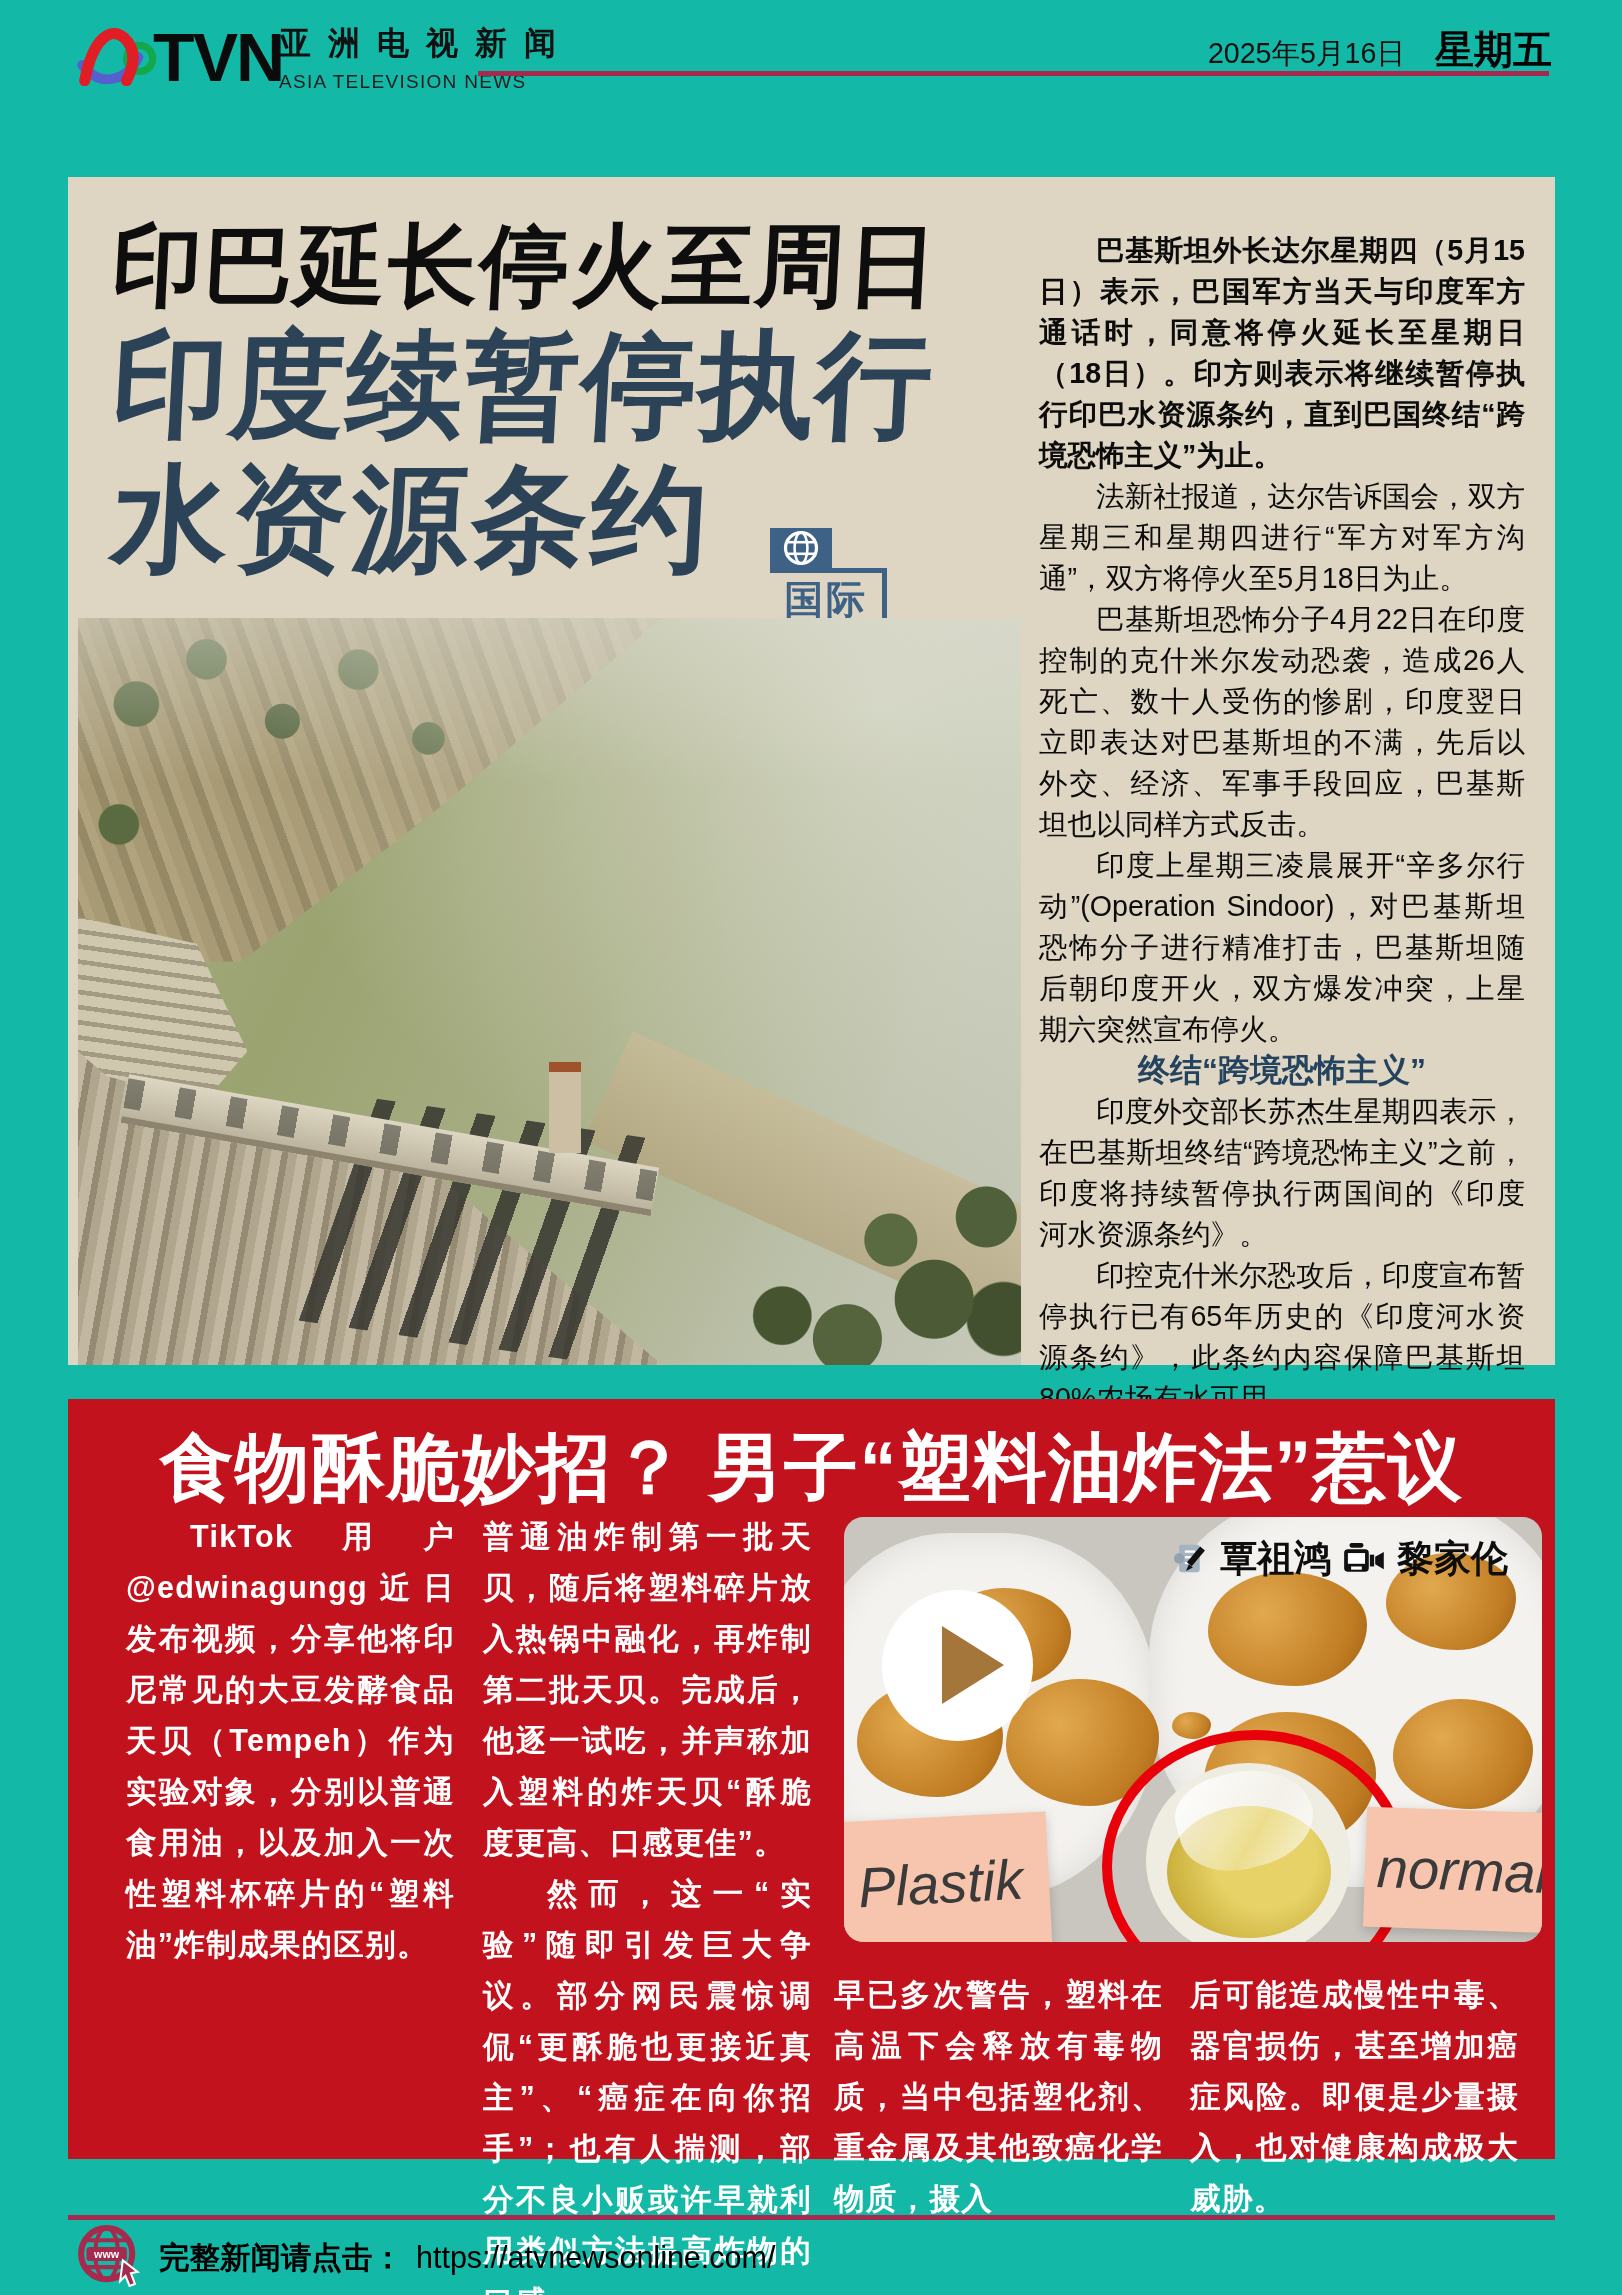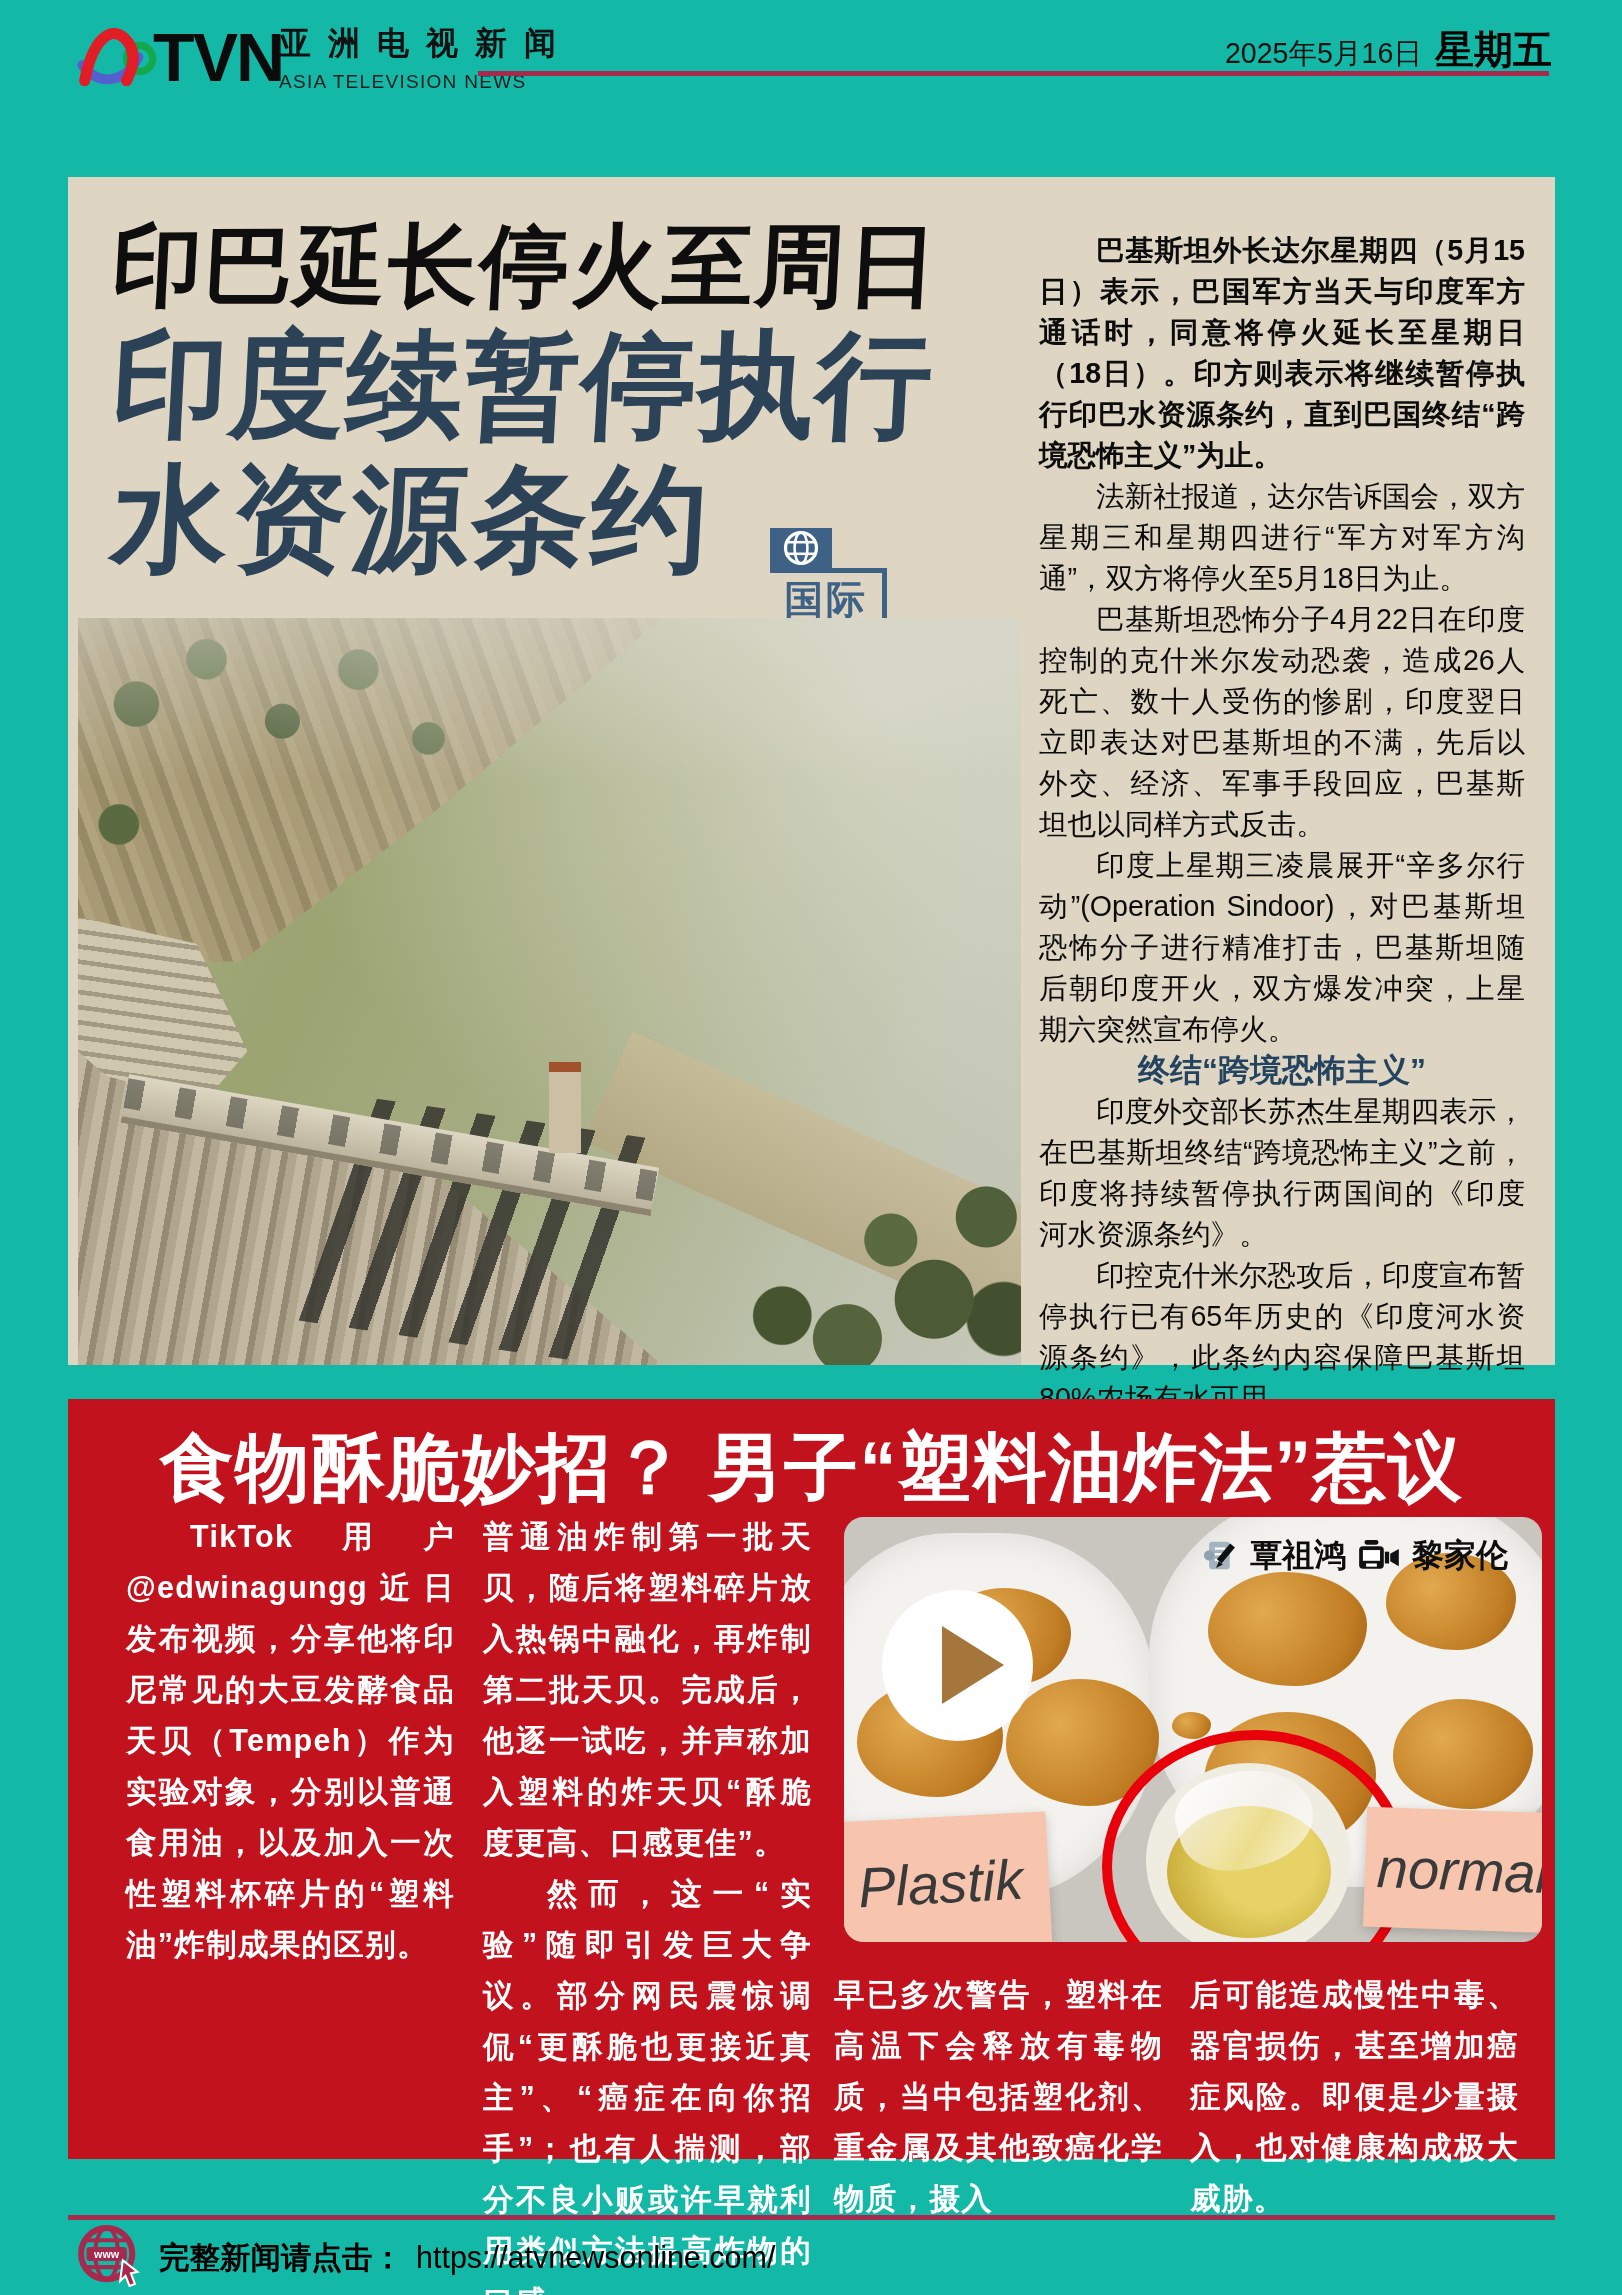--- a/index.html
+++ b/index.html
@@ -14,7 +14,7 @@
   .logo-names{position:absolute;left:279px;top:22px;}
   .logo-cn{font-size:32px;font-weight:bold;color:#111;letter-spacing:17px;white-space:nowrap;}
   .logo-en{font-size:19px;color:#202020;letter-spacing:1.3px;margin-top:5.2px;white-space:nowrap;}
-  .hdr-date{position:absolute;right:71px;top:23.4px;display:flex;align-items:baseline;gap:13px;}
+  .hdr-date{position:absolute;right:71px;top:23.4px;display:flex;align-items:baseline;gap:30px;}
   .hdr-date .d{font-size:28.6px;color:#111;}
   .hdr-date .w{font-size:39px;font-weight:900;color:#050505;}
   .hdr-rule{position:absolute;left:478px;top:71px;width:1071px;height:5.2px;background:#a52a4d;}

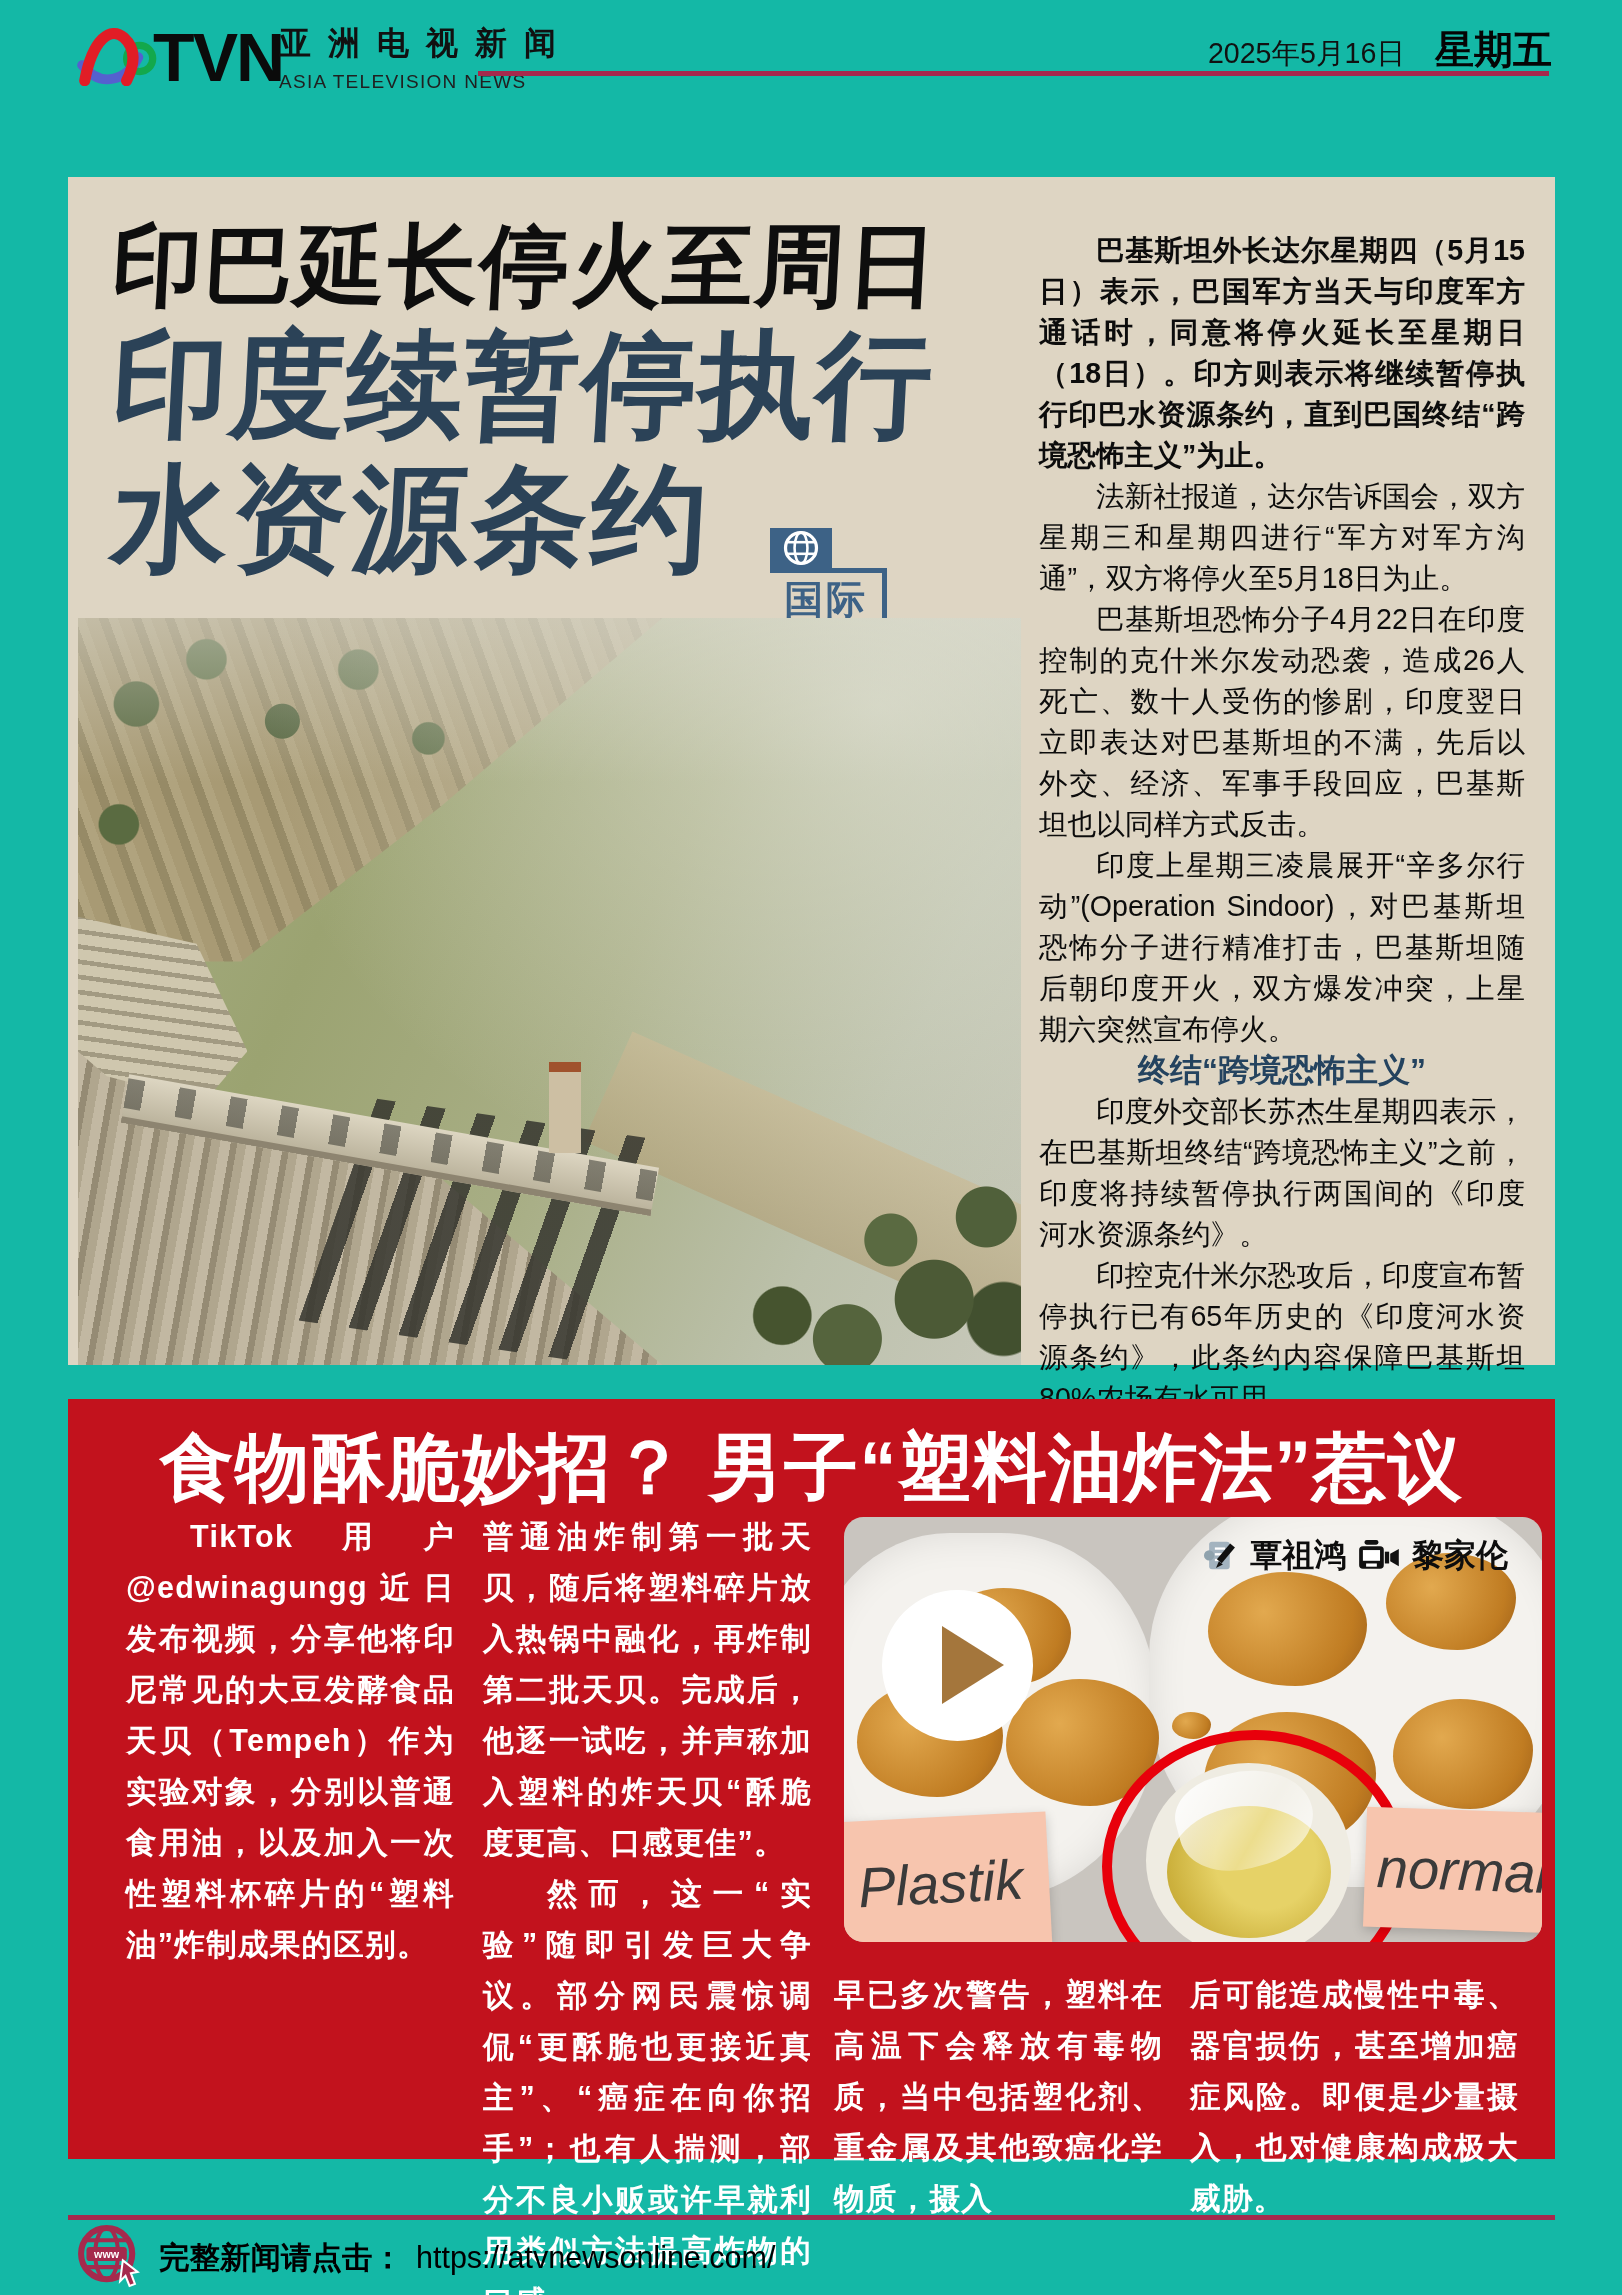--- a/index.html
+++ b/index.html
@@ -105,7 +105,7 @@
   .play:after{content:'';position:absolute;left:60px;top:36px;width:0;height:0;
           border-left:62px solid #a4763c;border-top:39px solid transparent;border-bottom:39px solid transparent;}
   .credits{position:absolute;top:17px;right:34px;display:flex;align-items:center;gap:10.4px;
-           font-size:32px;font-weight:bold;color:#0d0d0d;}
+           font-size:37px;font-weight:bold;color:#0d0d0d;}
   .redcircle{position:absolute;left:258px;top:213px;width:286px;height:253px;
              border:10.4px solid #e8000b;border-radius:50%;}
   .bowl{position:absolute;left:34px;top:23.4px;width:205px;height:195px;background:#efece2;

